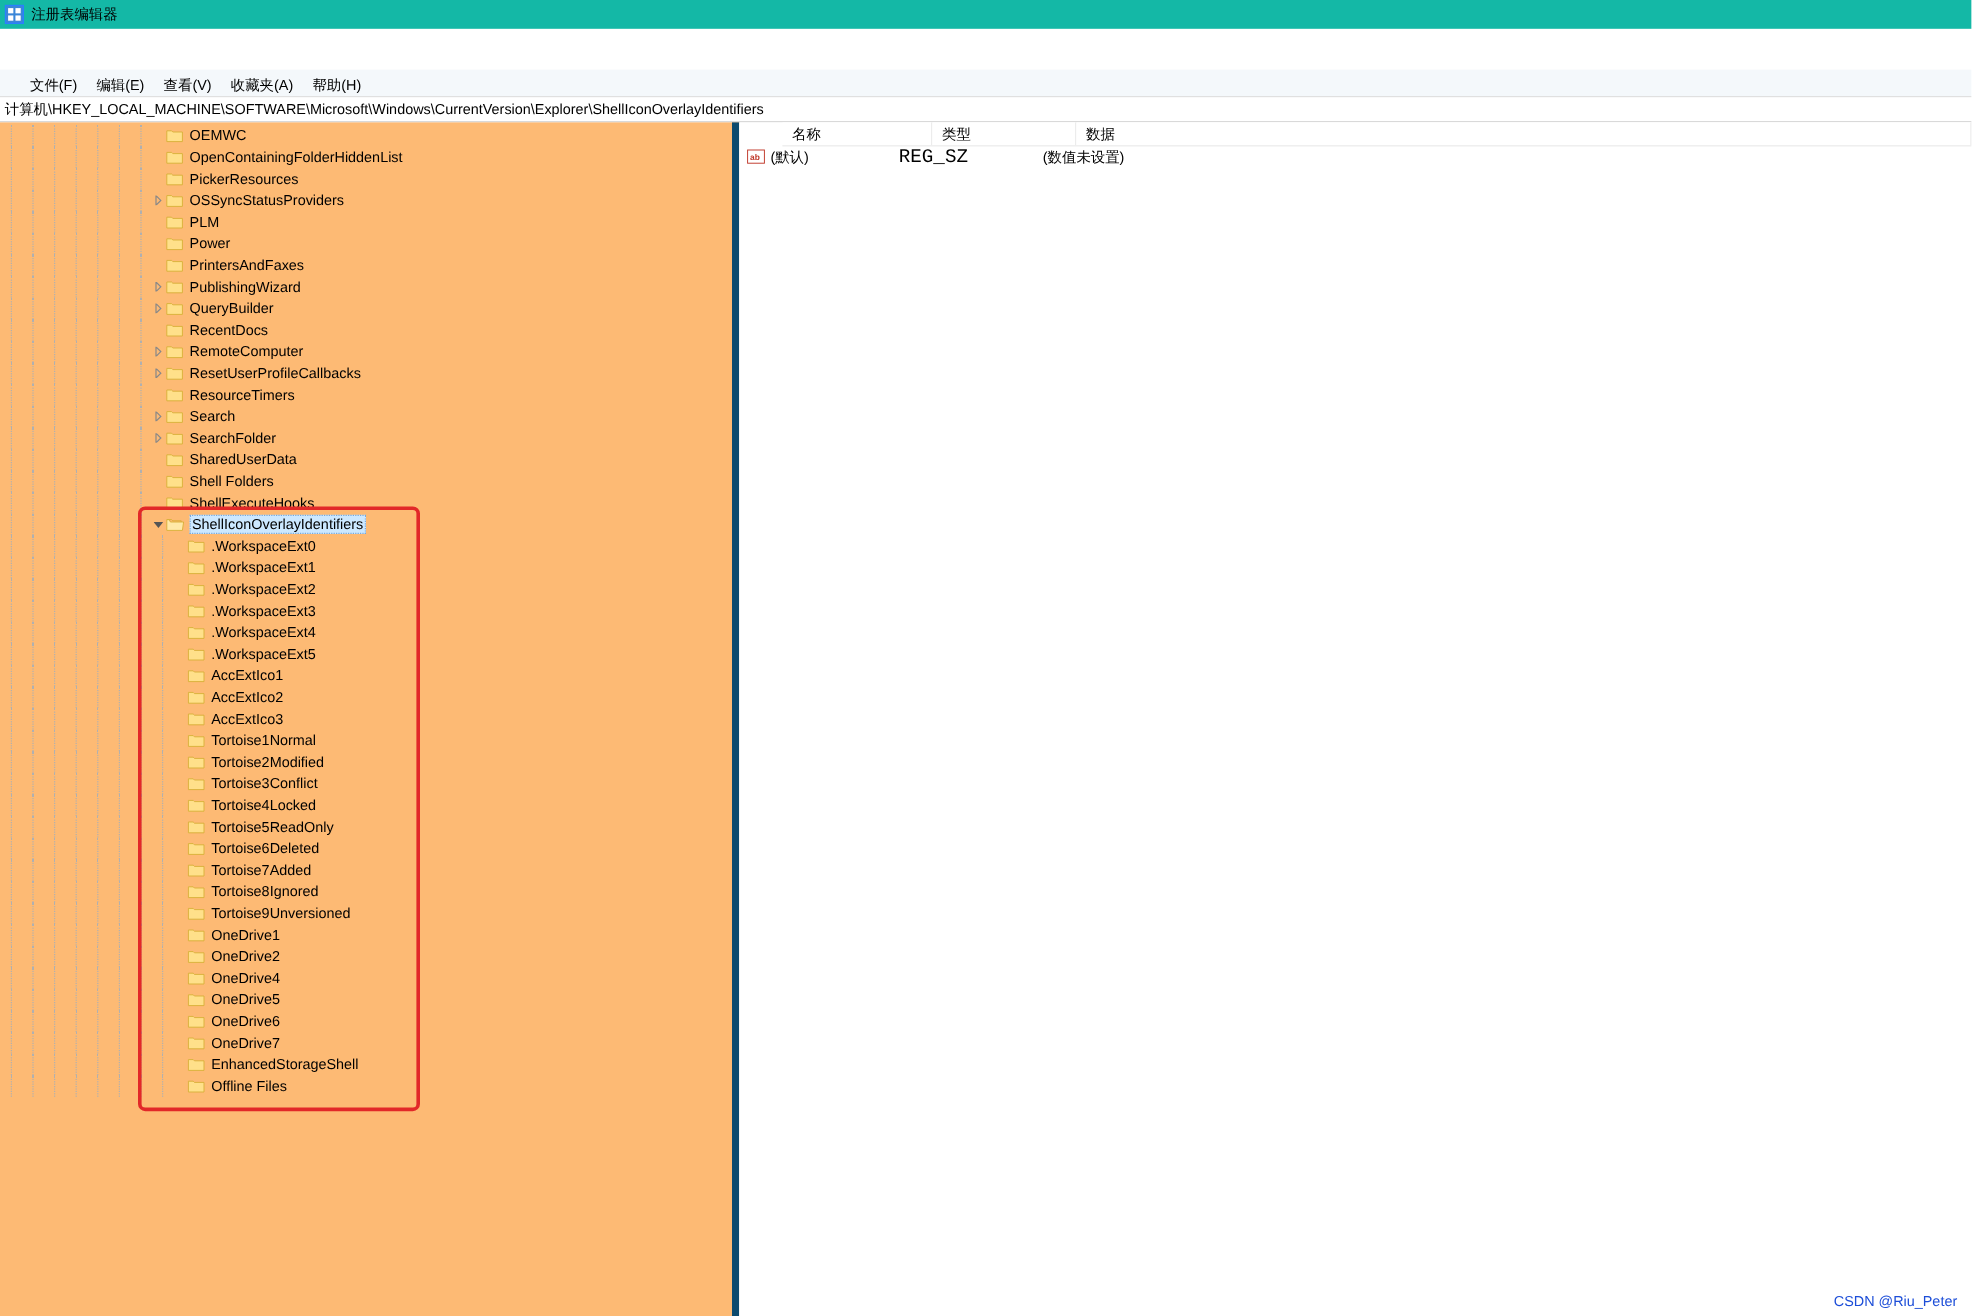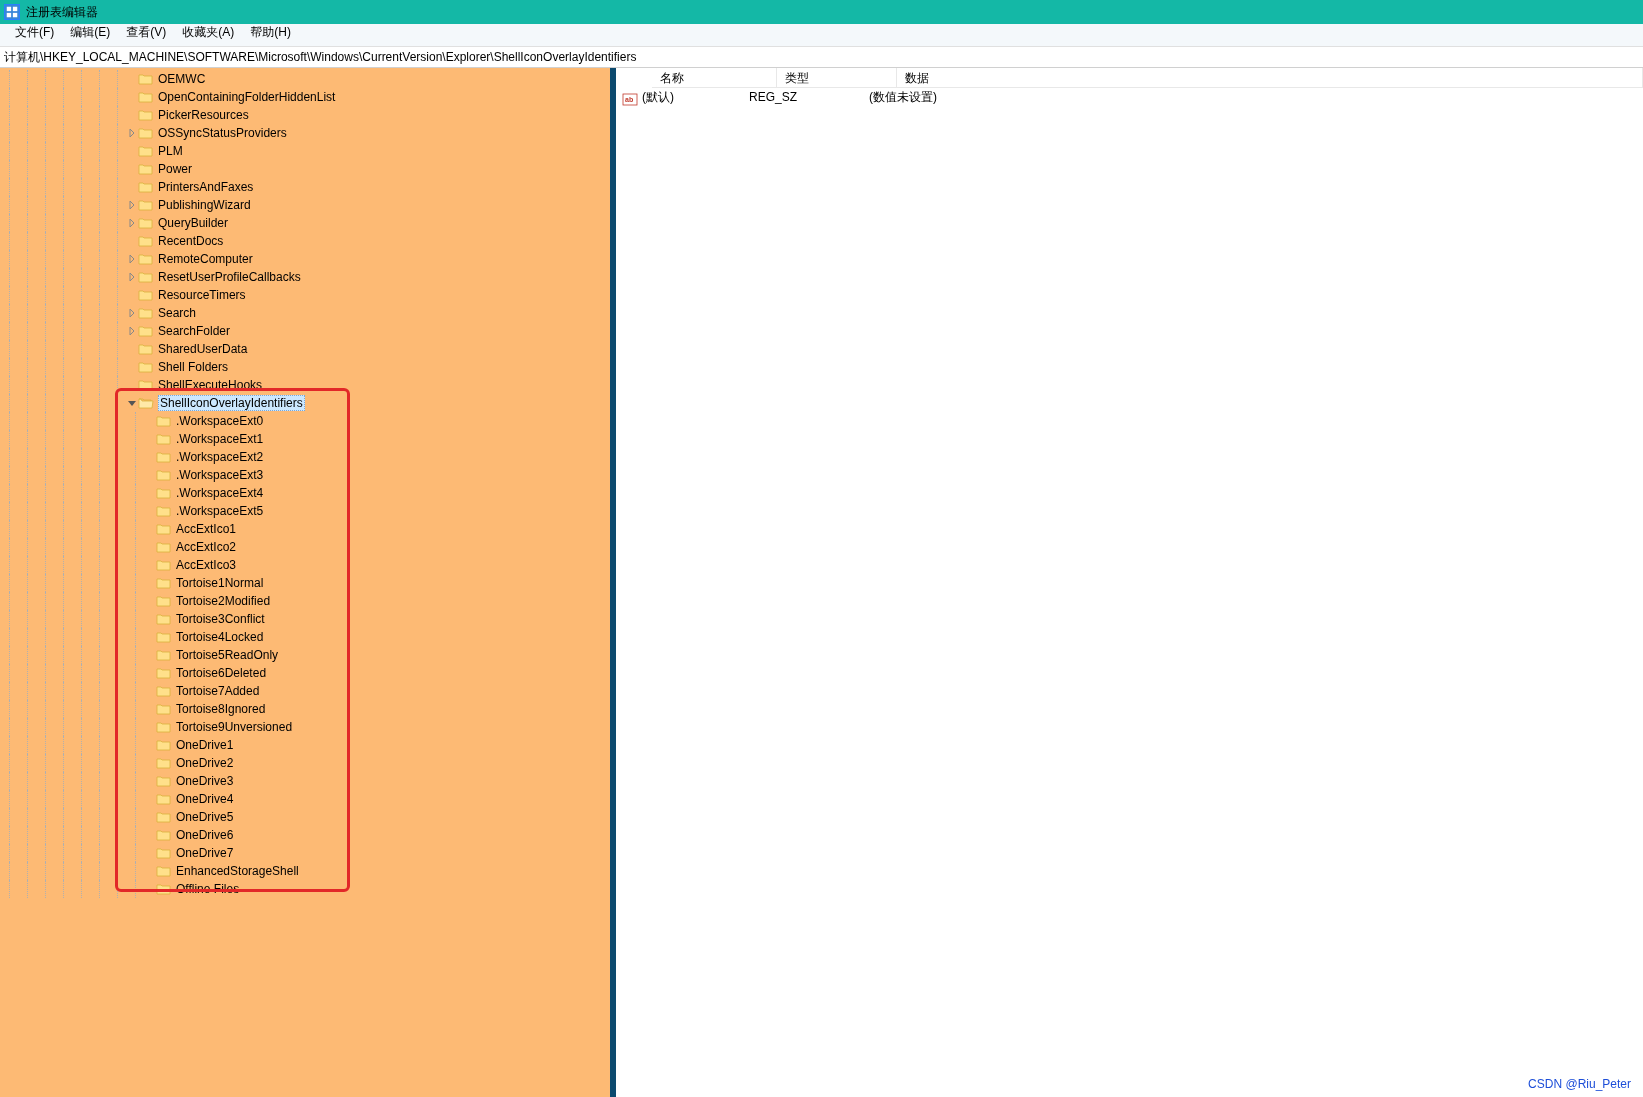--- a/index.html
+++ b/index.html
@@ -8,7 +8,7 @@
     .app-icon { width: 16px; height: 16px; background: #2a7fff; display: inline-flex; align-items: center; justify-content: center; margin-right: 6px; }
     .app-icon svg { width: 14px; height: 14px; }
     .title-text { color: #000; font-size: 12px; }
-    .menubar { height: 22px; background: #f4f8fb; display: flex; align-items: flex-start; padding-left: 15px; gap: 16px; }
+    .menubar { height: 22px; background: #f4f8fb; display: flex; align-items: flex-end; padding-left: 25px; gap: 16px; margin-top: 34px; }
     .menu-item { font-size: 12px; color: #000; cursor: pointer; }
     .addressbar { height: 22px; background: #fff; border-top: 1px solid #e0e0e0; border-bottom: 1px solid #d0d0d0; padding-left: 4px; display: flex; align-items: center; font-size: 12px; color: #000; }
     .main { display: flex; height: calc(100% - 68px); }

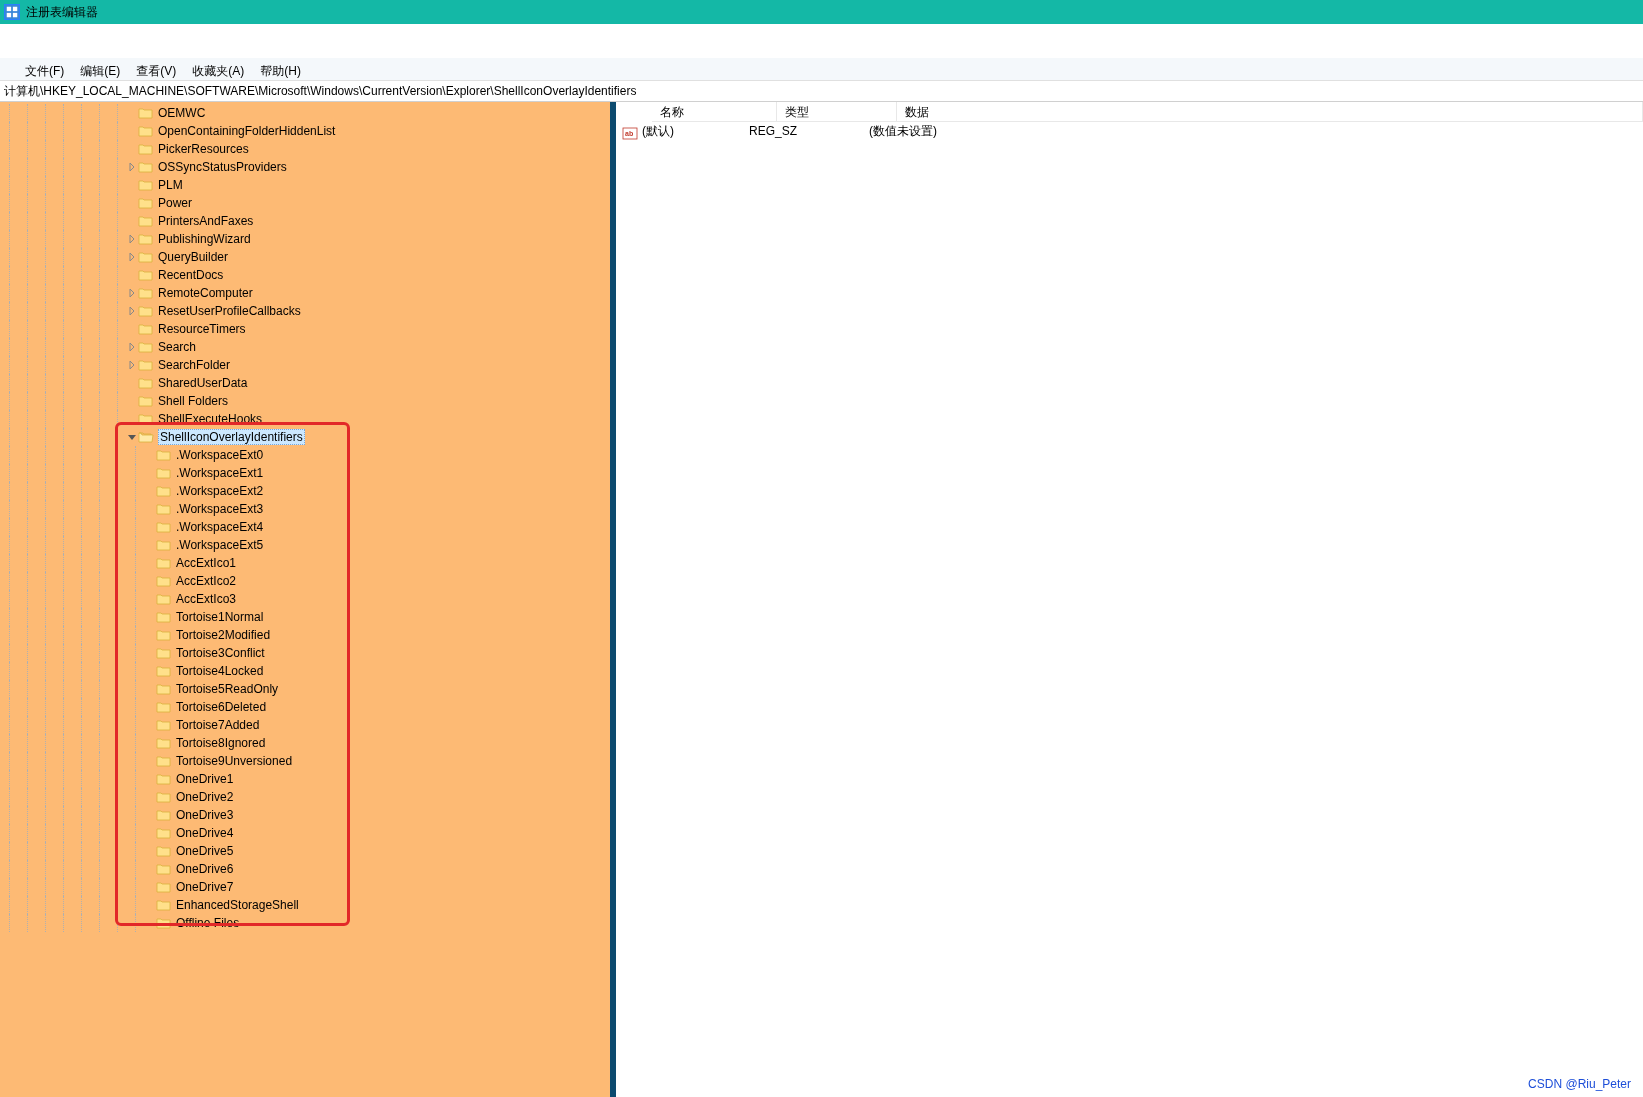--- a/index.html
+++ b/index.html
@@ -35,7 +35,7 @@
     .col-type { width: 120px; }
     .col-data { flex: 1; }
     .values-row { display: flex; height: 18px; align-items: center; }
-    .val-name { width: 125px; padding-left: 6px; display: flex; align-items: flex-end; gap: 4px; }
+    .val-name { width: 125px; padding-left: 6px; display: flex; align-items: flex-start; gap: 4px; }
     .val-type { width: 120px; padding-left: 8px; font-size: 12px; }
     .val-data { flex: 1; padding-left: 8px; font-size: 12px; }
     .ab-icon { width: 16px; height: 14px; display: inline-flex; align-items: center; justify-content: center; }

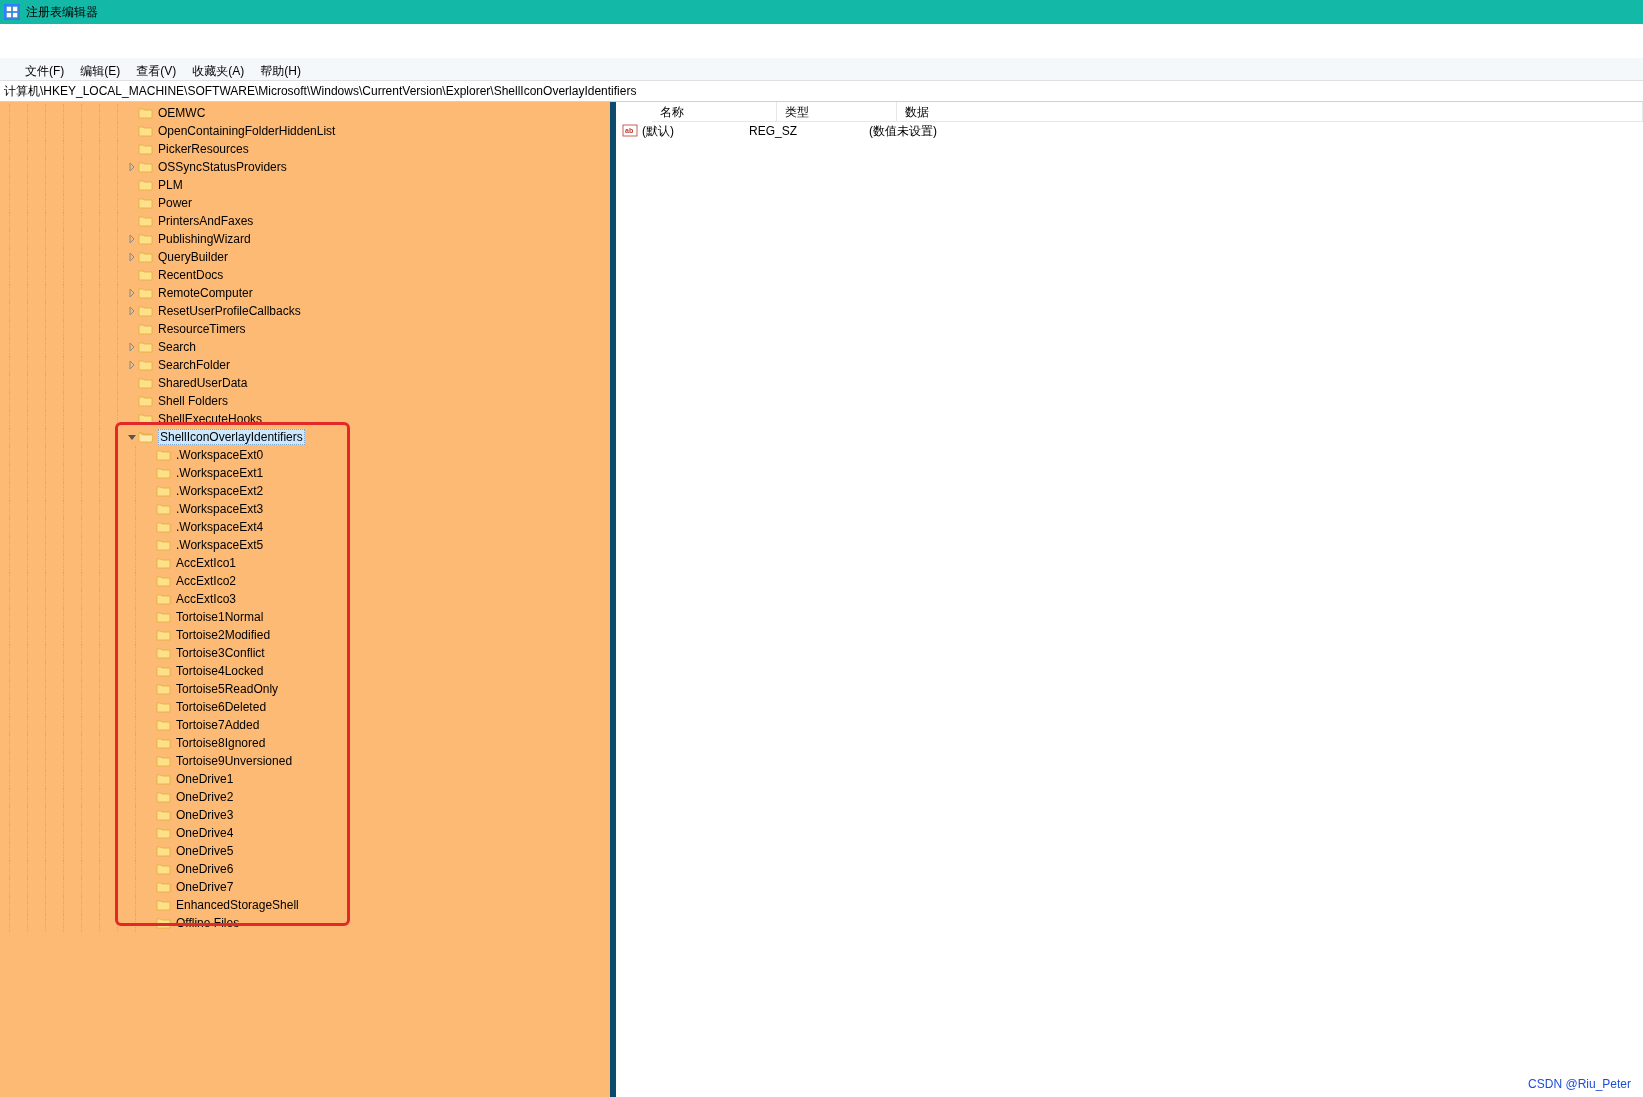--- a/index.html
+++ b/index.html
@@ -36,7 +36,7 @@
     .col-data { flex: 1; }
     .values-row { display: flex; height: 18px; align-items: center; }
     .val-name { width: 125px; padding-left: 6px; display: flex; align-items: flex-start; gap: 4px; }
-    .val-type { width: 120px; padding-left: 8px; font-size: 12px; }
+    .val-type { width: 120px; padding-left: 8px; font-size: 16px; font-family: Liberation Mono, monospace; }
     .val-data { flex: 1; padding-left: 8px; font-size: 12px; }
     .ab-icon { width: 16px; height: 14px; display: inline-flex; align-items: center; justify-content: center; }
     .watermark { position: absolute; right: 12px; bottom: 6px; color: #1d4ed8; font-size: 12px; font-family: Arial, sans-serif; }

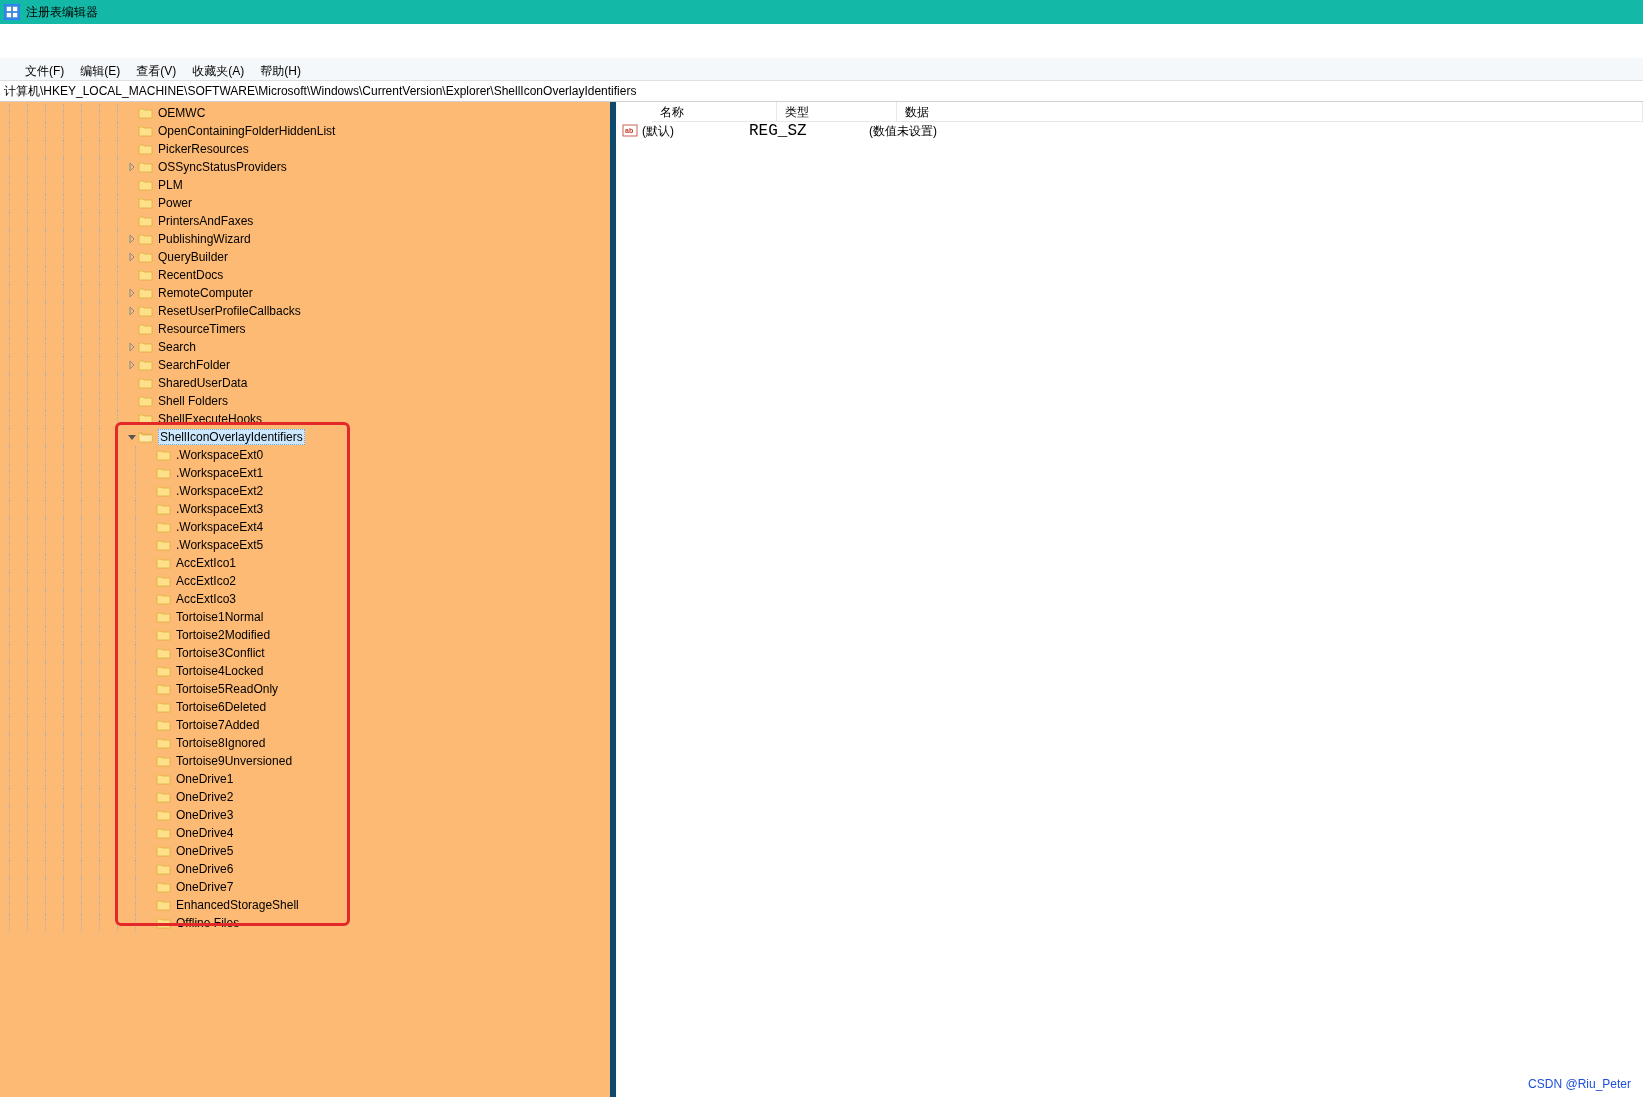--- a/index.html
+++ b/index.html
@@ -886,26 +886,6 @@
                 <path d="M1 3 L5 3 L6 4 L14 4 L14 12 L1 12 Z" fill="#ffe08a" stroke="#d9b13b" stroke-width="0.8"></path>
               </svg>
             </span>
-            <span class="label-text"> OneDrive3</span>
-          </div>
-          <div class="tree-row">
-            <span class="guides">
-              <span class="guide"></span>
-              <span class="guide"></span>
-              <span class="guide"></span>
-              <span class="guide"></span>
-              <span class="guide"></span>
-              <span class="guide"></span>
-              <span class="guide"></span>
-              <span class="guide"></span>
-            </span>
-            <span style="display: inline-block; width: 144px;"></span>
-            <span class="expand"></span>
-            <span class="folder-icon">
-              <svg viewBox="0 0 16 14">
-                <path d="M1 3 L5 3 L6 4 L14 4 L14 12 L1 12 Z" fill="#ffe08a" stroke="#d9b13b" stroke-width="0.8"></path>
-              </svg>
-            </span>
             <span class="label-text"> OneDrive4</span>
           </div>
           <div class="tree-row">

